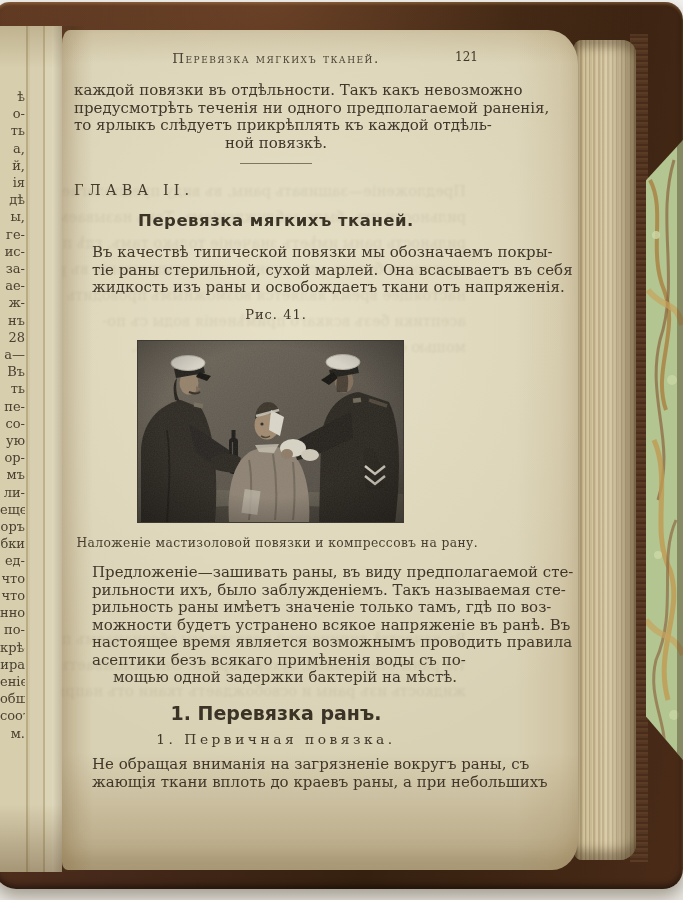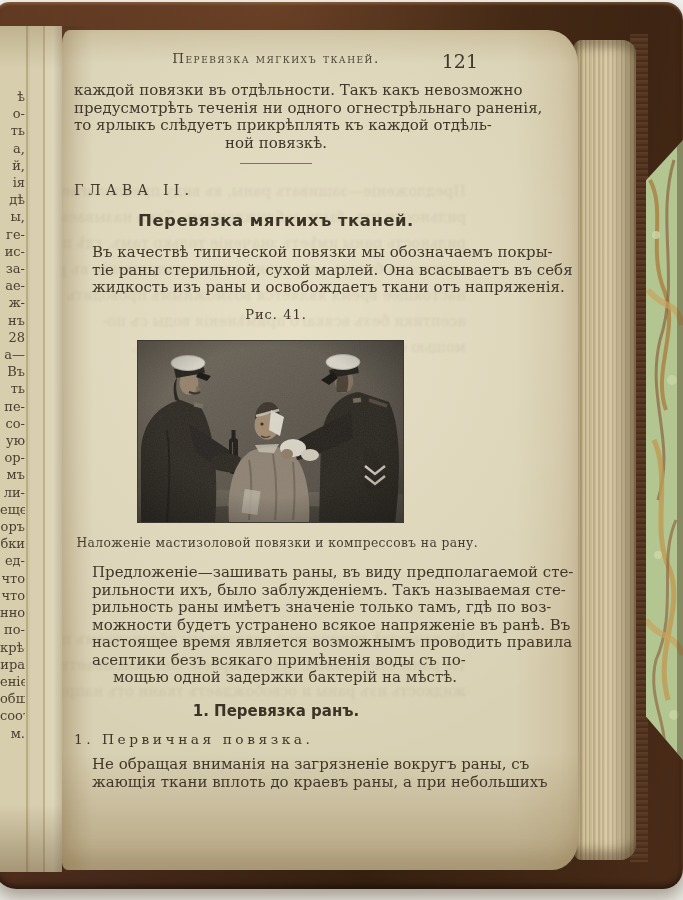--- a/index.html
+++ b/index.html
@@ -51,7 +51,7 @@
   .running-head{top:20px;height:20px;}
   .rh-title{display:block;text-align:center;font-variant:small-caps;letter-spacing:1.5px;
     font-size:13.5px;color:#4c4234;}
-  .rh-num{position:absolute;right:0;top:0;font-size:19px;color:#41382b;}
+  .rh-num{position:absolute;right:0;top:0;font-size:12px;color:#41382b;}
   
   .para{font-size:15px;line-height:17.5px;text-align:justify;}
   .para .tline{text-align:justify;height:17.5px;white-space:nowrap;}

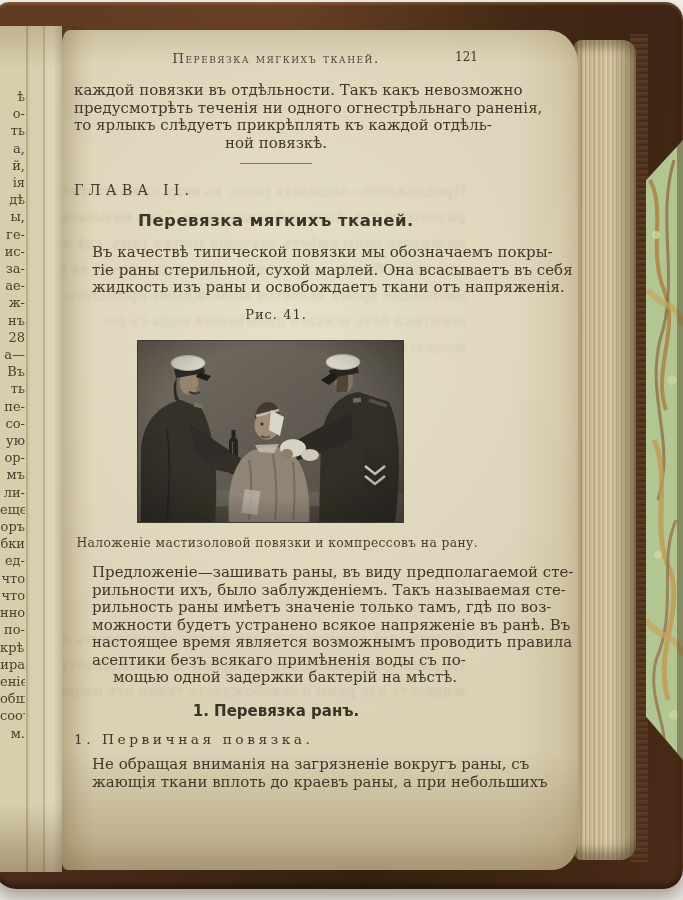--- a/index.html
+++ b/index.html
@@ -184,7 +184,7 @@
 
       <div class="para p-top">
           <div class="tline">каждой повязки въ отдѣльности. Такъ какъ невозможно</div>
-          <div class="tline">предусмотрѣть теченія ни одного огнестрѣльнаго раненія,</div>
+          <div class="tline">предусмотрѣть теченія ни одного предполагаемой раненія,</div>
           <div class="tline">то ярлыкъ слѣдуетъ прикрѣплять къ каждой отдѣль-</div>
           <div class="tline last">ной повязкѣ.</div>
         </div>

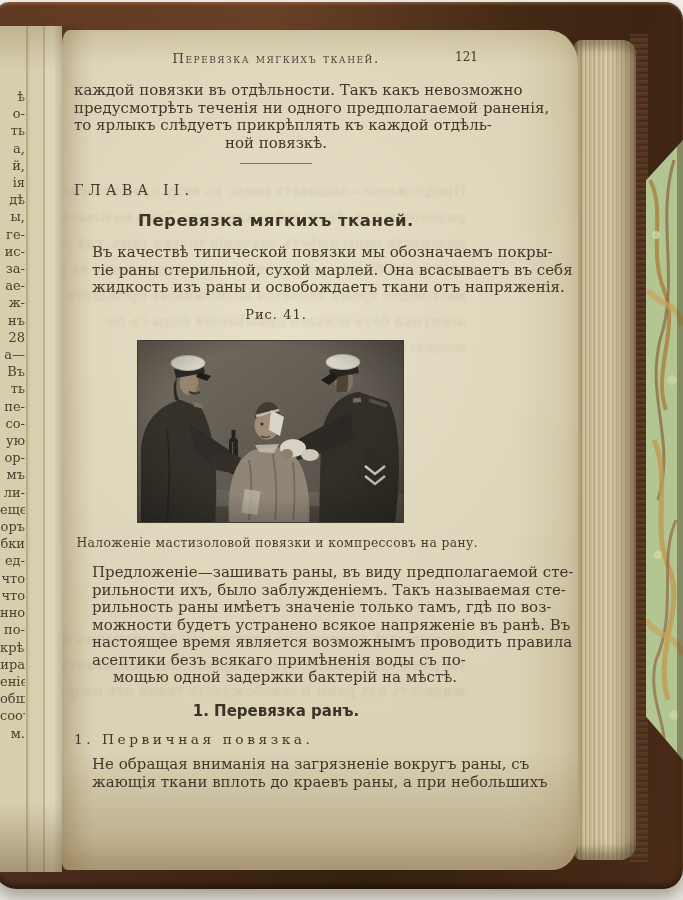--- a/index.html
+++ b/index.html
@@ -71,7 +71,7 @@
   .figure-wrap{top:310px;left:63px !important;width:267px !important;height:183px;}
   .fig-caption{top:506px;text-align:right;font-size:12.3px;letter-spacing:.4px;color:#473d2e;}
   .h2{top:672px;text-align:center;font-family:"DejaVu Sans",sans-serif;font-weight:bold;
-    font-size:15px;color:#3b3326;}
+    font-size:19px;color:#3b3326;}
   .h3{top:701px;text-align:left;font-size:13.8px;letter-spacing:3.5px;}
   
   .bleed{position:absolute;width:404px;transform:scale(-1,1);filter:blur(.8px);opacity:.10;

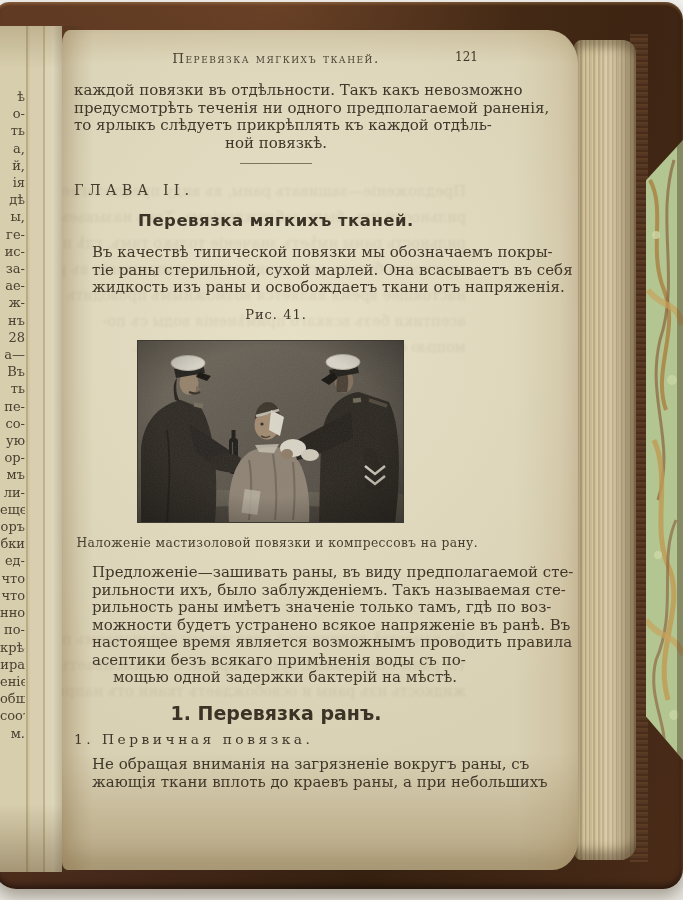--- a/index.html
+++ b/index.html
@@ -72,7 +72,7 @@
   .fig-caption{top:506px;text-align:right;font-size:12.3px;letter-spacing:.4px;color:#473d2e;}
   .h2{top:672px;text-align:center;font-family:"DejaVu Sans",sans-serif;font-weight:bold;
     font-size:19px;color:#3b3326;}
-  .h3{top:701px;text-align:left;font-size:13.8px;letter-spacing:3.5px;}
+  .h3{top:701px;text-align:center;font-size:13.8px;letter-spacing:3.5px;}
   
   .bleed{position:absolute;width:404px;transform:scale(-1,1);filter:blur(.8px);opacity:.10;
     color:#5e5038;font-size:14.6px;line-height:26px;pointer-events:none;}

